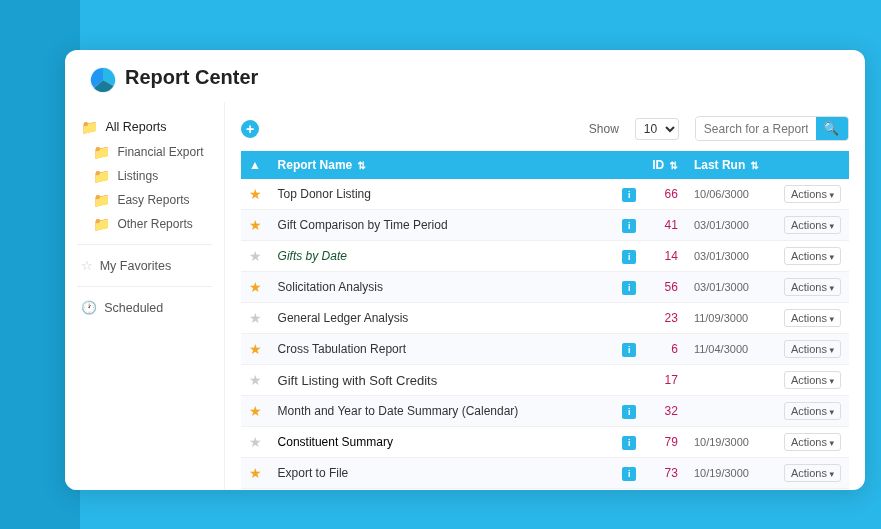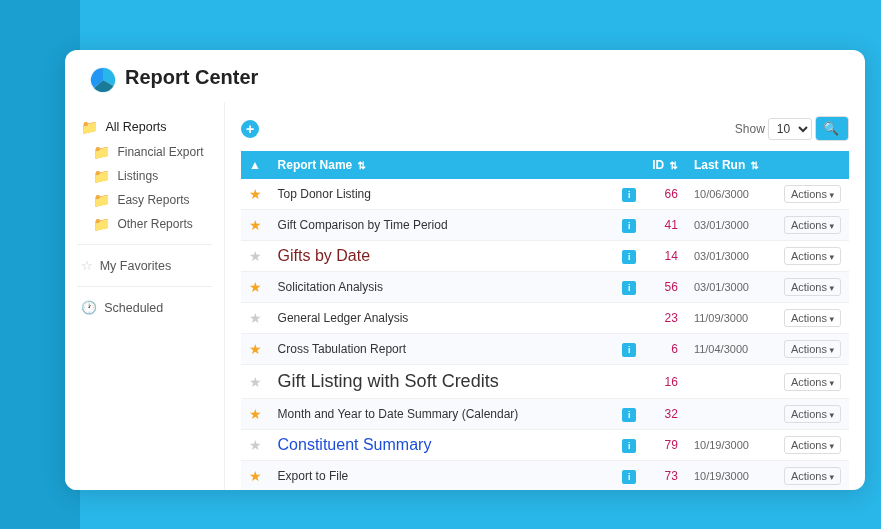--- a/index.html
+++ b/index.html
@@ -138,7 +138,7 @@
     .header-right {
       display: flex;
       align-items: center;
-      gap: 3px;
+      gap: 16px;
     }
     .show-label {
       font-size: 12px;

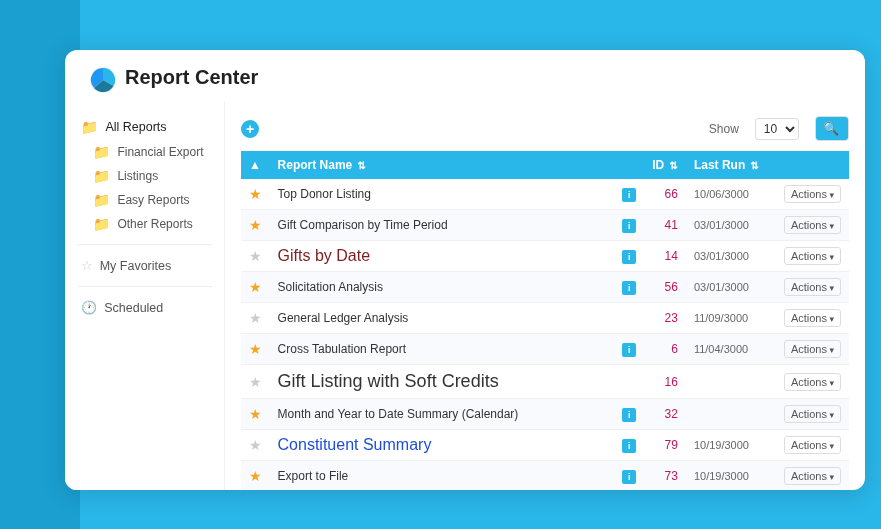--- a/index.html
+++ b/index.html
@@ -306,6 +306,7 @@
             <option>50</option>
           </select>
           <div class="search-container">
+            <input class="search-input" type="text" placeholder="Search for a Report" style="">
             <button class="search-btn">
               <span>🔍</span>
             </button>

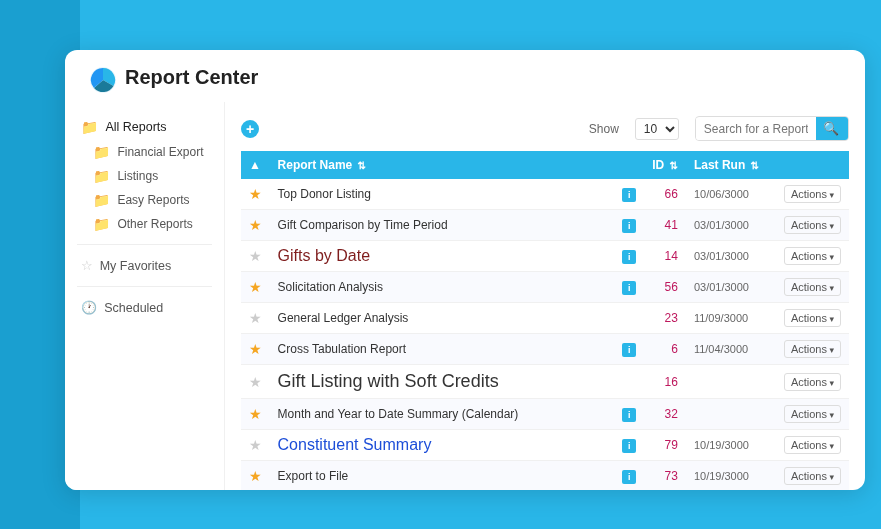--- a/index.html
+++ b/index.html
@@ -356,7 +356,7 @@
               </tr>
               <tr>
                 <td class="star-cell" style="text-align: center;"><span style="color:#ccc; cursor:pointer; font-size:14px;">★</span></td>
-                <td style="color: #7f1d1d; font-size: 16px;">Gifts by Date</td>
+                <td style="color: #14532d; font-size: 12px; font-style: italic;">Gifts by Date</td>
                 <td style="text-align: center;"><span class="info-icon">i</span></td>
                 <td class="id-cell">14</td>
                 <td class="date-cell">03/01/3000</td>

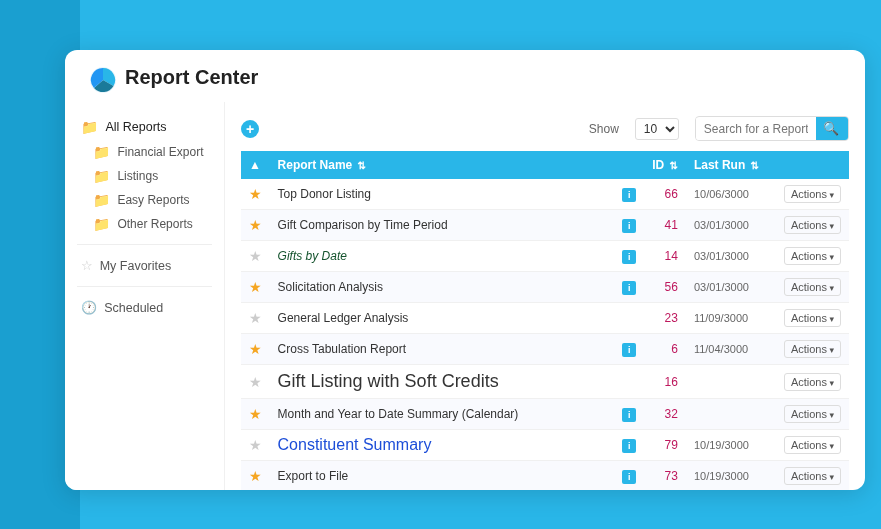--- a/index.html
+++ b/index.html
@@ -388,7 +388,7 @@
               </tr>
               <tr>
                 <td class="star-cell" style="text-align: center;"><span style="color:#ccc; cursor:pointer; font-size:14px;">★</span></td>
-                <td style="color: rgb(51, 51, 51); font-size: 18px; margin-left: 7px;">Gift Listing with Soft Credits</td>
+                <td style="color: rgb(51, 51, 51); font-size: 13px; margin-left: 7px;">Gift Listing with Soft Credits</td>
                 <td style="text-align: center;"></td>
                 <td class="id-cell">16</td>
                 <td class="date-cell"></td>

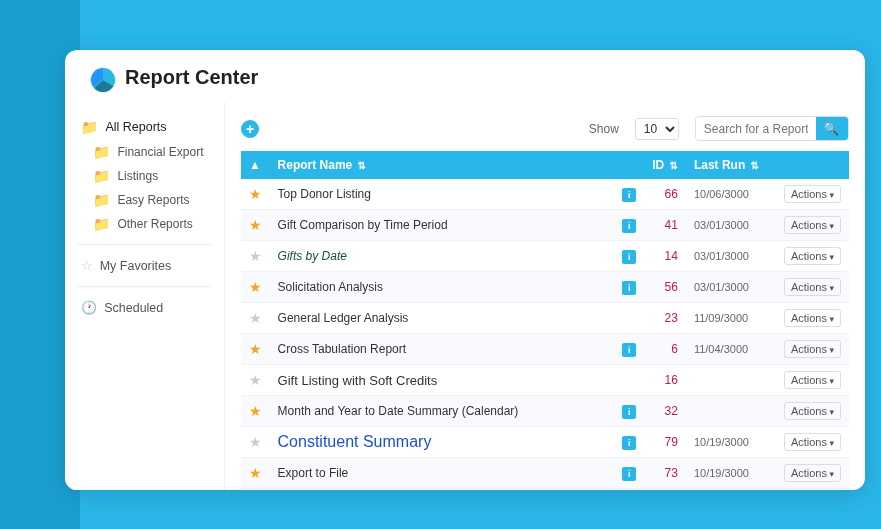--- a/index.html
+++ b/index.html
@@ -390,7 +390,7 @@
                 <td class="star-cell" style="text-align: center;"><span style="color:#ccc; cursor:pointer; font-size:14px;">★</span></td>
                 <td style="color: rgb(51, 51, 51); font-size: 13px; margin-left: 7px;">Gift Listing with Soft Credits</td>
                 <td style="text-align: center;"></td>
-                <td class="id-cell">16</td>
+                <td class="id-cell">17</td>
                 <td class="date-cell"></td>
                 <td><button class="actions-btn">Actions</button></td>
               </tr>

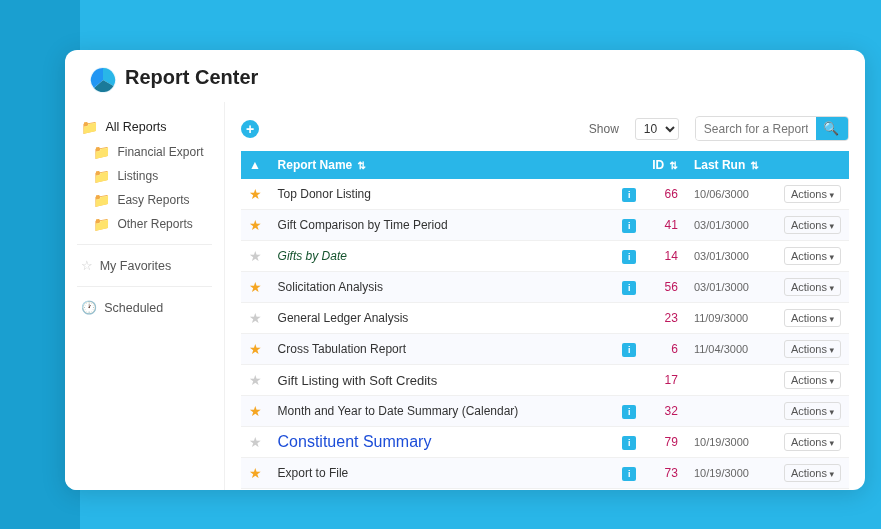--- a/index.html
+++ b/index.html
@@ -404,7 +404,7 @@
               </tr>
               <tr>
                 <td class="star-cell" style="text-align: center;"><span style="color:#ccc; cursor:pointer; font-size:14px;">★</span></td>
-                <td style="color: #1d4ed8; font-size: 16px;">Constituent Summary</td>
+                <td style="color: #000000; font-size: 12px;">Constituent Summary</td>
                 <td style="text-align: center;"><span class="info-icon">i</span></td>
                 <td class="id-cell">79</td>
                 <td class="date-cell">10/19/3000</td>

